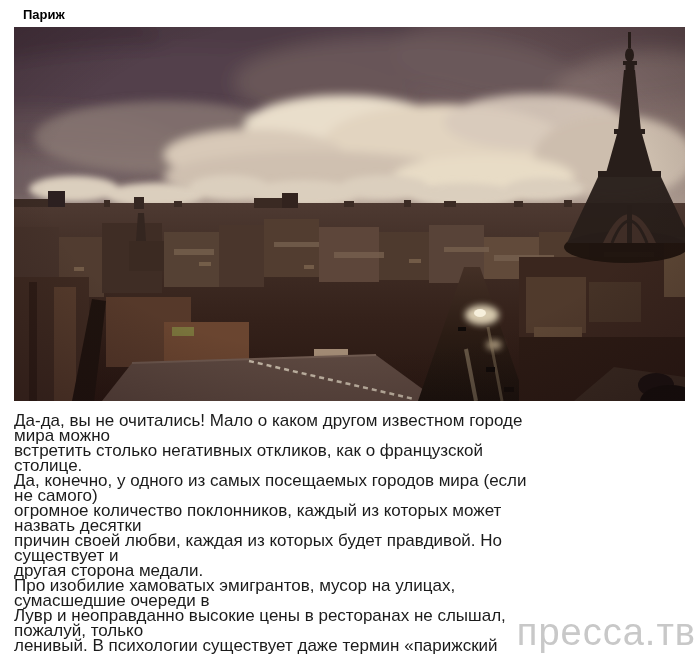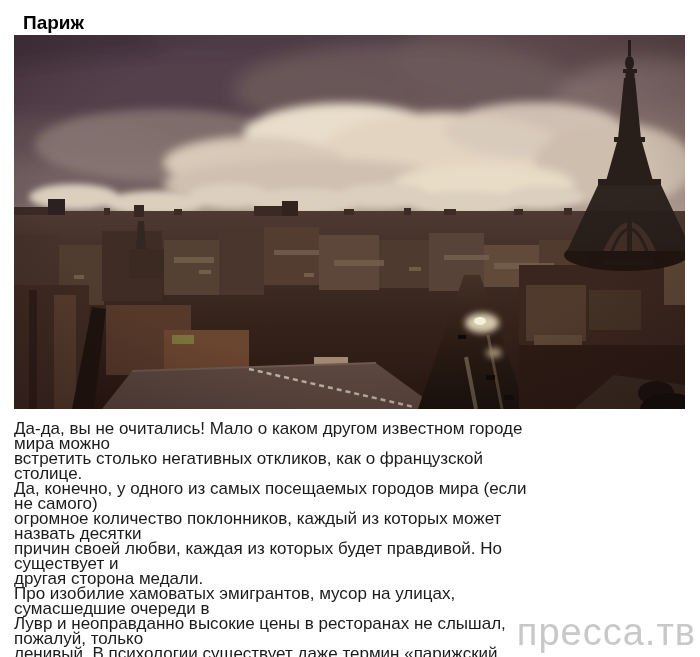--- a/index.html
+++ b/index.html
@@ -9,7 +9,7 @@
   }
   .page{padding:7px 14px 0 14px;position:relative;}
   .title{
-    font-size:19px;font-weight:bold;color:#000;line-height:15px;margin:8px 0 5px 0;padding-left:9px;
+    font-size:13px;font-weight:bold;color:#000;line-height:15px;margin:0 0 5px 0;padding-left:9px;
   }
   .photo-wrap{width:671px;height:374px;line-height:0;}
   .photo-wrap svg{display:block;}

